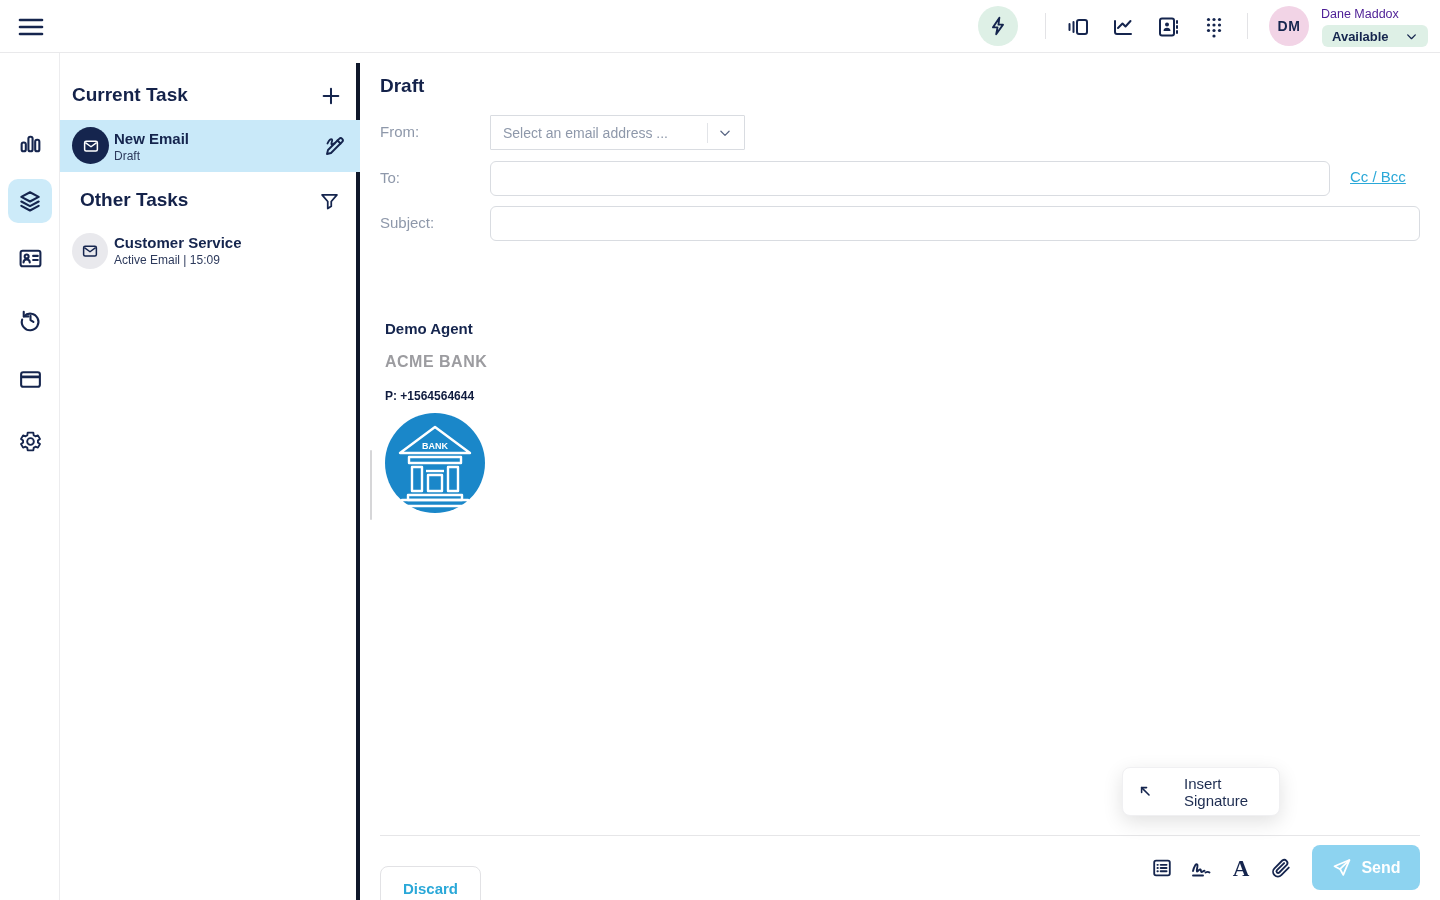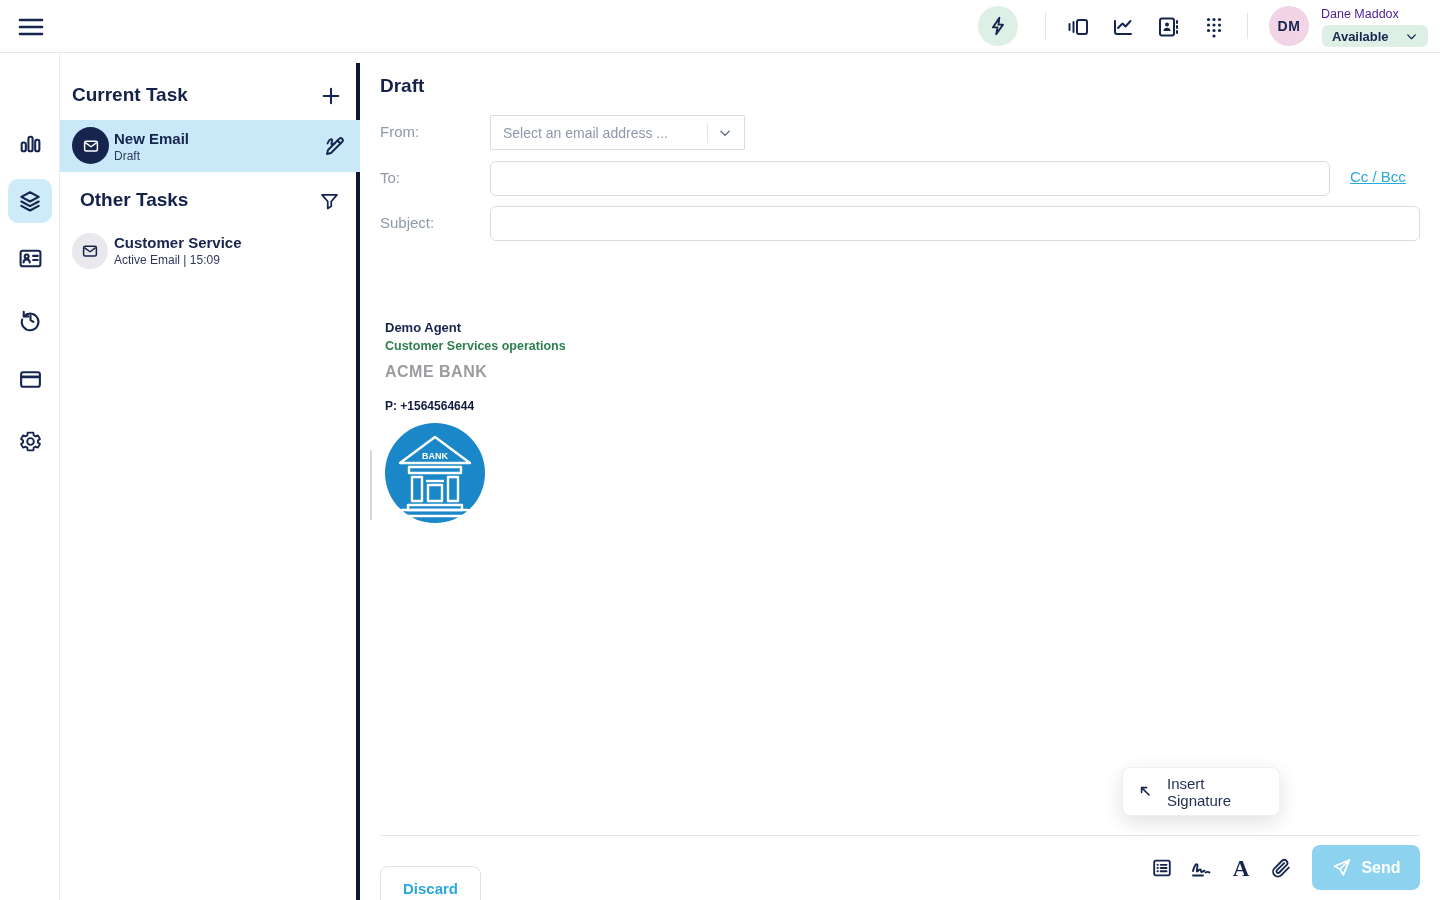--- a/index.html
+++ b/index.html
@@ -65,7 +65,7 @@
   .ccbcc { position:absolute; left:990px; top:115px; font-size:15px; color:#2aa8d8;
     text-decoration:underline; cursor:pointer; }
   .editor-body { position:absolute; left:20px; top:255px; width:1040px; height:525px; cursor:text; }
-  .sig-name { font-size:13px; font-weight:bold; color:#15254e; margin:12px 0 4px 5px; }
+  .sig-name { font-size:15px; font-weight:bold; color:#15254e; margin:12px 0 16px 5px; }
   .sig-role { font-size:12.5px; font-weight:bold; color:#2e7e4e; margin:0 0 10px 5px; }
   .sig-company { font-size:16px; font-weight:bold; color:#9c9ca0; margin:0 0 18px 5px; letter-spacing:.5px; }
   .sig-phone { font-size:12px; font-weight:bold; color:#101c3f; margin:0 0 10px 5px; }

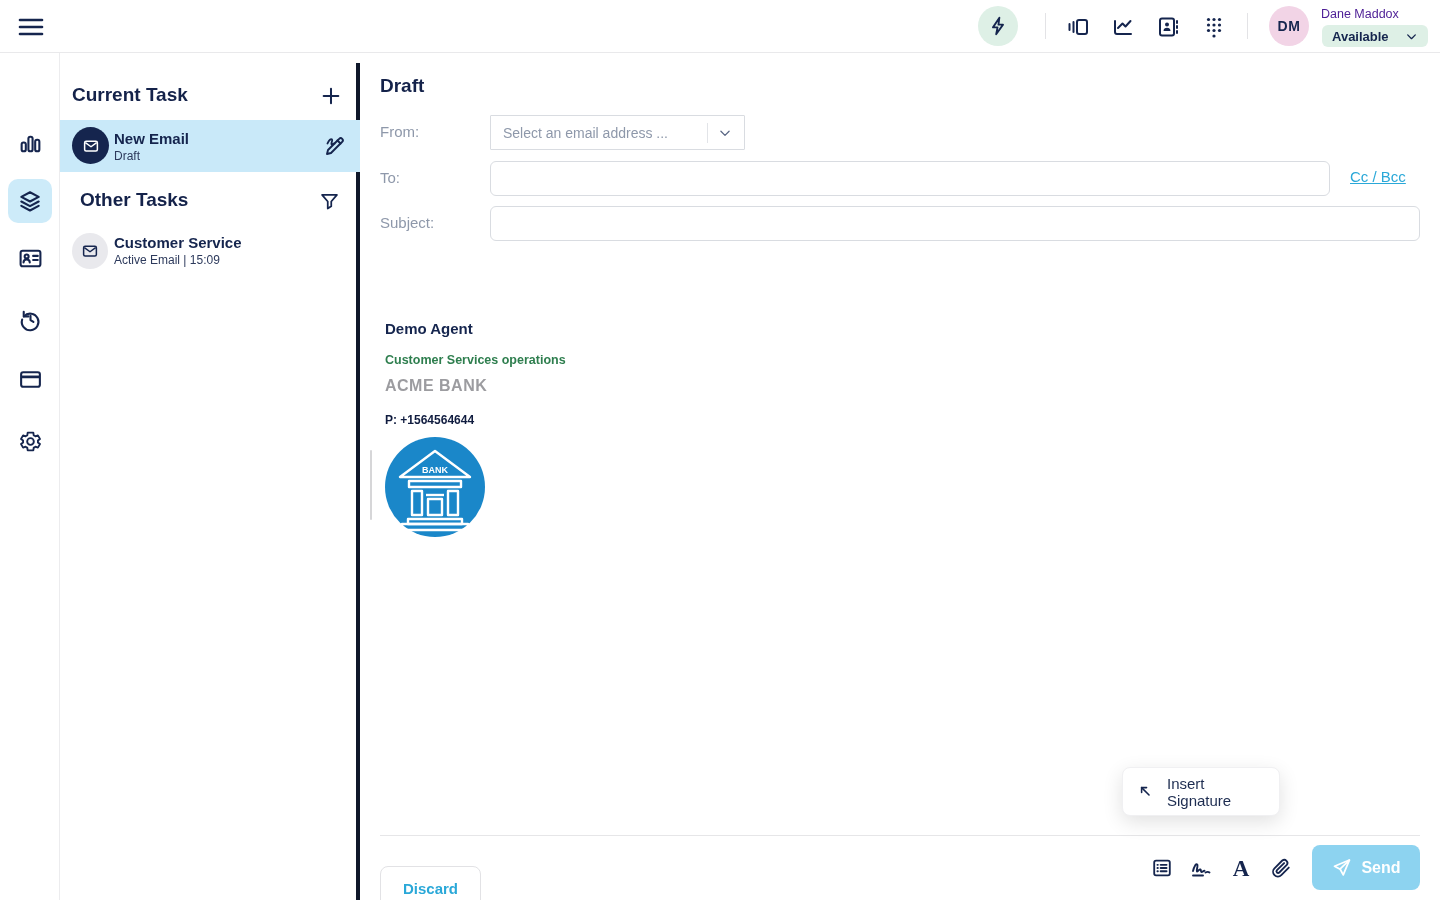--- a/index.html
+++ b/index.html
@@ -314,7 +314,6 @@
 
     <div class="editor-body">
       <div class="sig-name">Demo Agent</div>
-      <div class="sig-role">Customer Services operations</div>
       <div class="sig-company">ACME BANK</div>
       <div class="sig-phone">P: +1564564644</div>
       <div class="sig-logo">

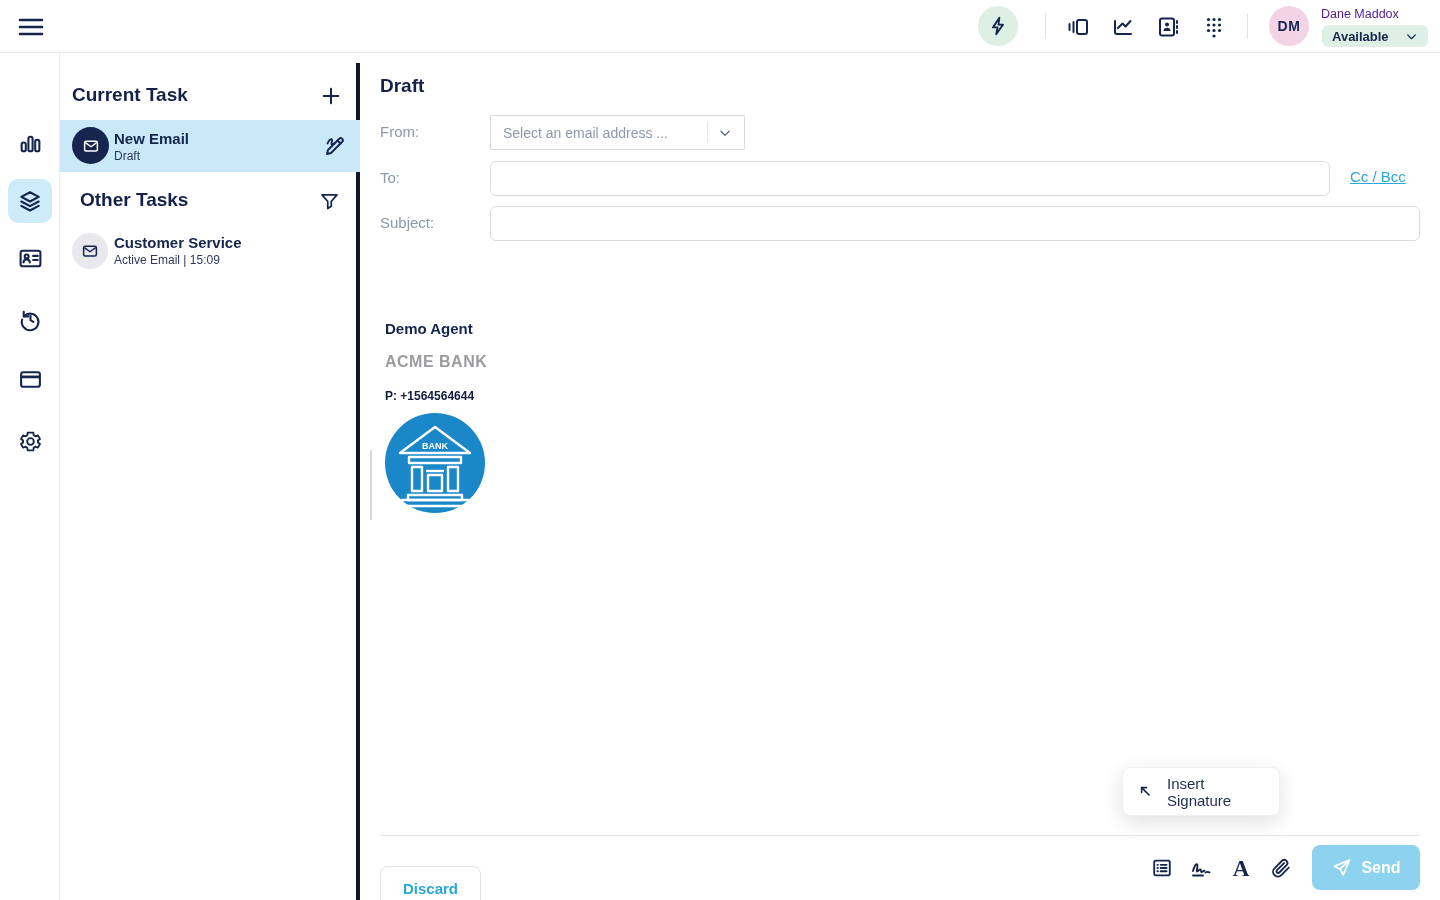--- a/index.html
+++ b/index.html
@@ -88,7 +88,7 @@
   .sig-menu { position:absolute; left:1122px; top:767px; width:158px; background:#fff;
     border:1px solid #f0f0f2; border-radius:8px; box-shadow:0 6px 20px rgba(0,0,0,.12);
     padding:6px 0; z-index:10; }
-  .sig-menu-item { height:35px; display:flex; align-items:center; gap:13px; padding:0 14px;
+  .sig-menu-item { height:35px; display:flex; align-items:center; gap:30px; padding:0 14px;
     font-size:15px; color:#1d2c50; cursor:pointer; }
   svg { display:block; }
 </style>

